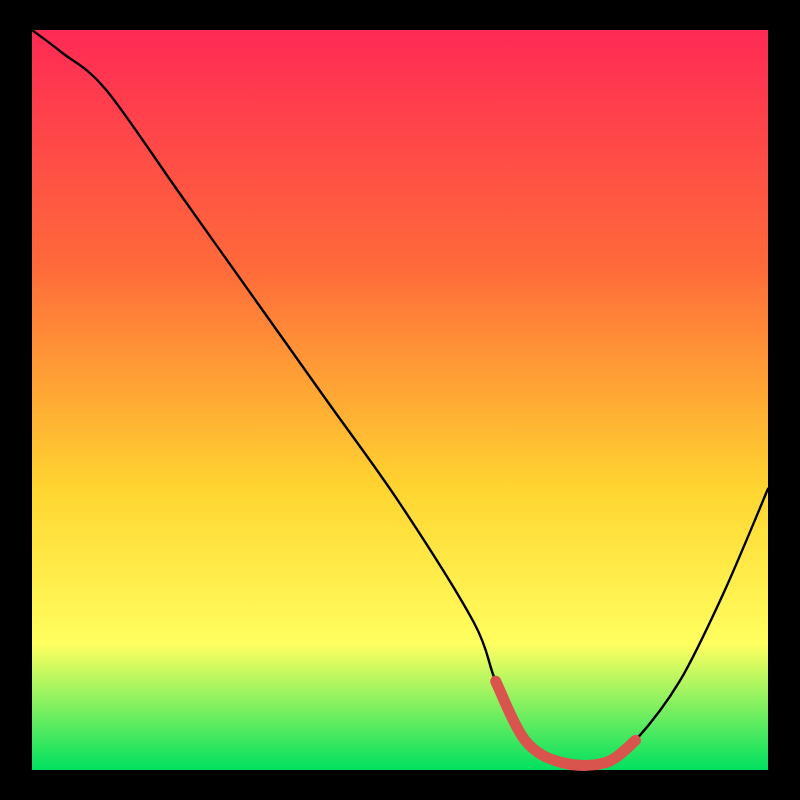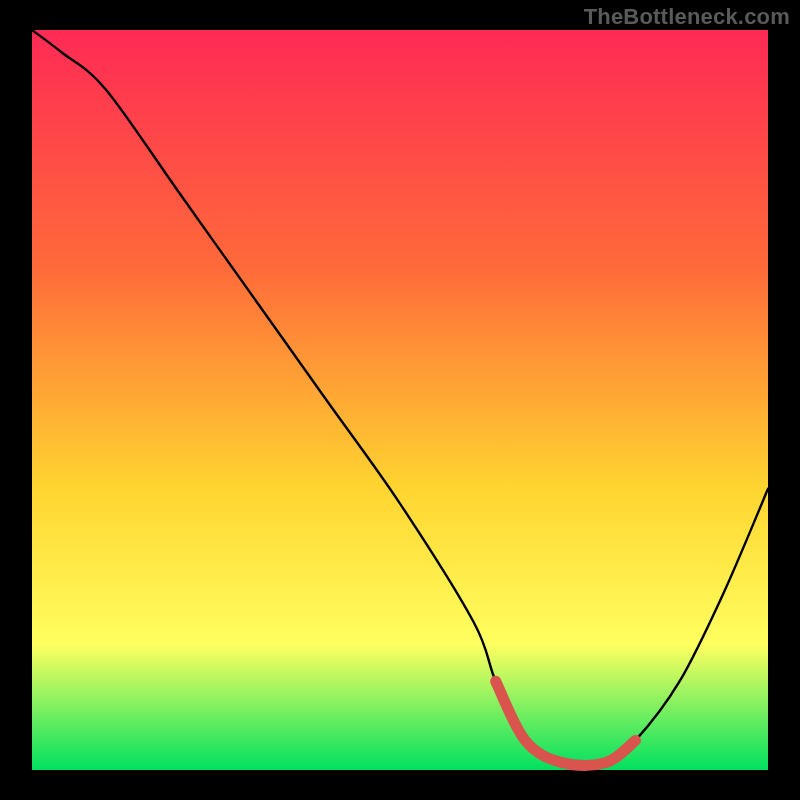--- a/index.html
+++ b/index.html
@@ -34,7 +34,6 @@
 <body>
 
 <div class="container">
-  <div class="watermark">TheBottleneck.com</div>
   <svg id="chart-svg" width="800" height="800" viewBox="0 0 800 800">
     <defs>
       <linearGradient id="bg-grad" x1="0" y1="0" x2="0" y2="1">

